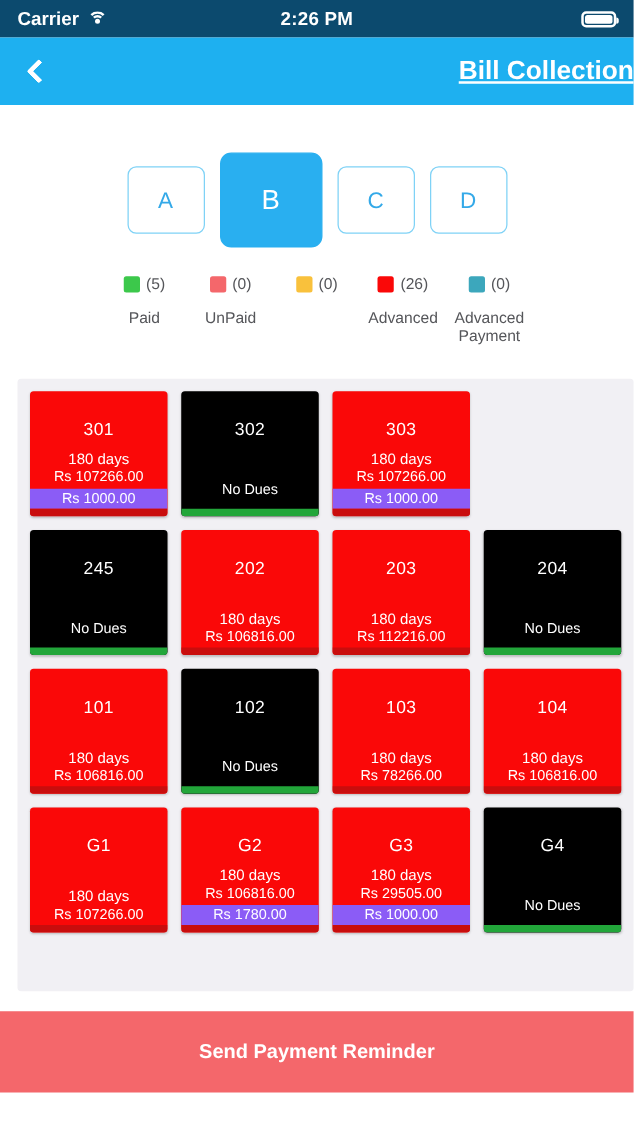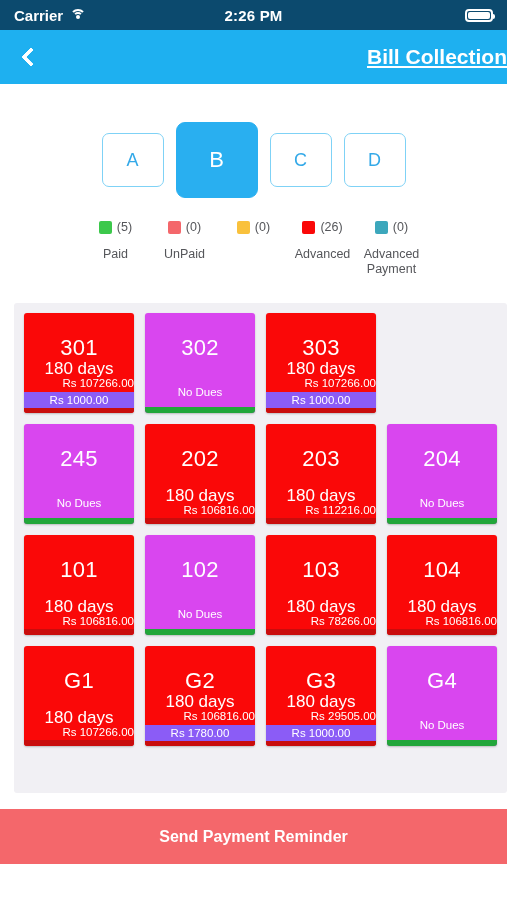--- a/index.html
+++ b/index.html
@@ -88,7 +88,7 @@
   }
   .cell.overdue { background: #FA0808; }
   .cell.paid    { background: #d946ef; }
-  .cell-id { margin-top: 22px; font-size: 22px; font-weight: 400; letter-spacing: .3px; }
+  .cell-id { margin-top: 22px; font-size: 14px; font-weight: 400; letter-spacing: .3px; }
   .cell-body { margin-top: auto; width: 100%; }
   .cell-days { font-size: 17px; line-height: 15px; }
   .cell-amount { font-size: 11.5px; line-height: 15px; text-align: right; }

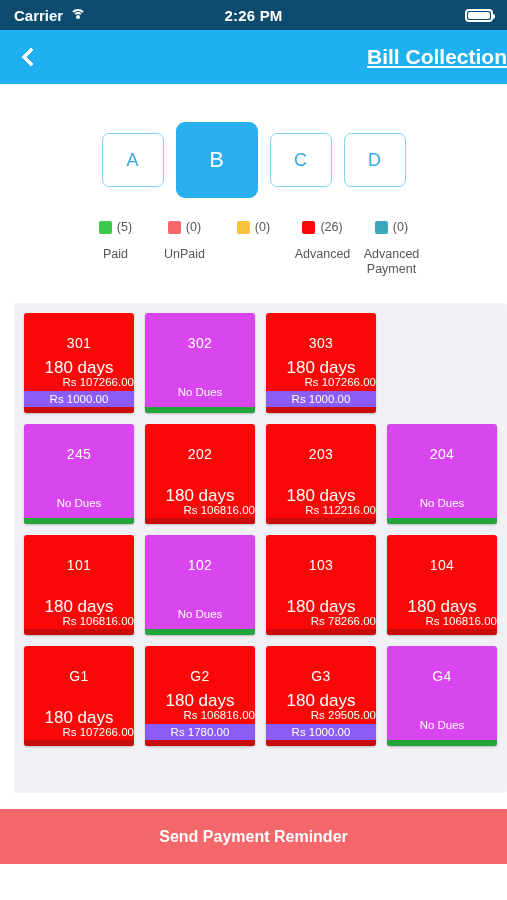--- a/index.html
+++ b/index.html
@@ -87,7 +87,7 @@
     color: #ffffff; text-align: center;
   }
   .cell.overdue { background: #FA0808; }
-  .cell.paid    { background: #d946ef; }
+  .cell.paid    { background: #000000; }
   .cell-id { margin-top: 22px; font-size: 14px; font-weight: 400; letter-spacing: .3px; }
   .cell-body { margin-top: auto; width: 100%; }
   .cell-days { font-size: 17px; line-height: 15px; }

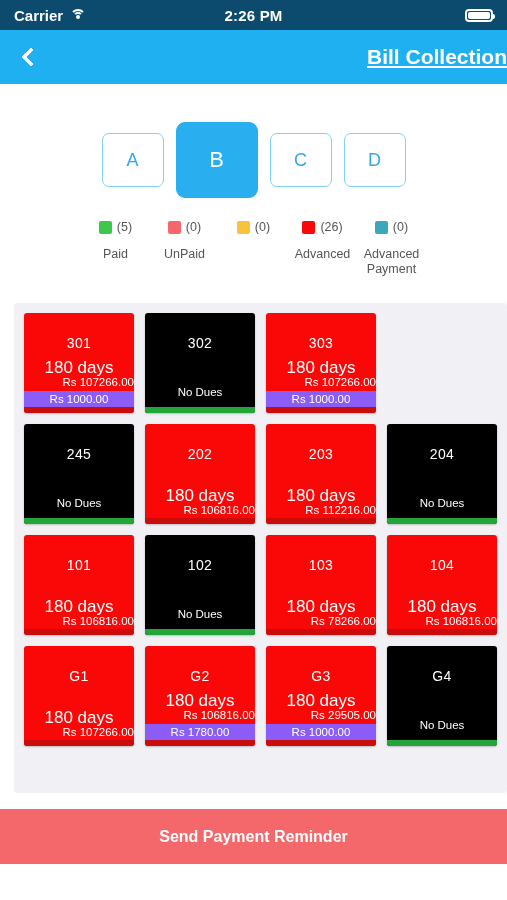--- a/index.html
+++ b/index.html
@@ -90,7 +90,7 @@
   .cell.paid    { background: #000000; }
   .cell-id { margin-top: 22px; font-size: 14px; font-weight: 400; letter-spacing: .3px; }
   .cell-body { margin-top: auto; width: 100%; }
-  .cell-days { font-size: 17px; line-height: 15px; }
+  .cell-days { font-size: 12px; line-height: 15px; }
   .cell-amount { font-size: 11.5px; line-height: 15px; text-align: right; }
   .cell-advance {
     background: #8b5cf6; font-size: 11.5px; line-height: 16px; width: 100%;

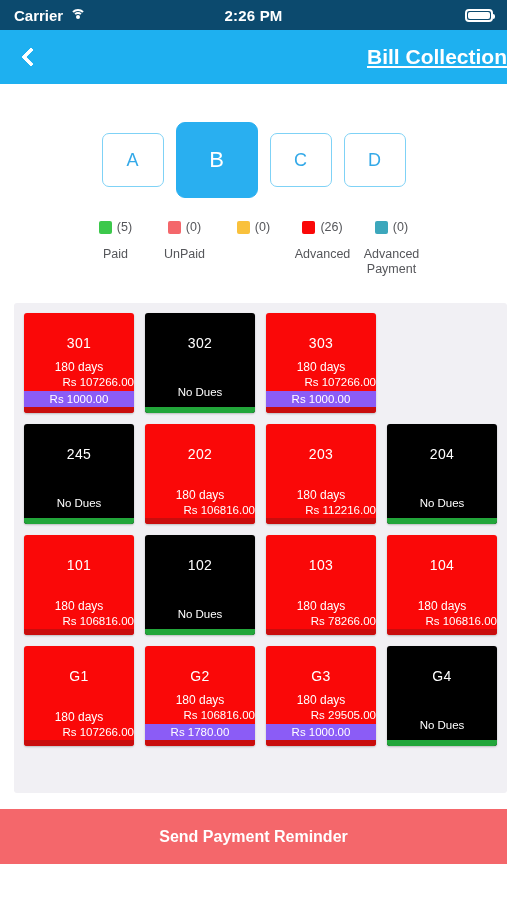--- a/index.html
+++ b/index.html
@@ -91,7 +91,7 @@
   .cell-id { margin-top: 22px; font-size: 14px; font-weight: 400; letter-spacing: .3px; }
   .cell-body { margin-top: auto; width: 100%; }
   .cell-days { font-size: 12px; line-height: 15px; }
-  .cell-amount { font-size: 11.5px; line-height: 15px; text-align: right; }
+  .cell-amount { font-size: 11.5px; line-height: 15px; }
   .cell-advance {
     background: #8b5cf6; font-size: 11.5px; line-height: 16px; width: 100%;
     margin-top: 1px;

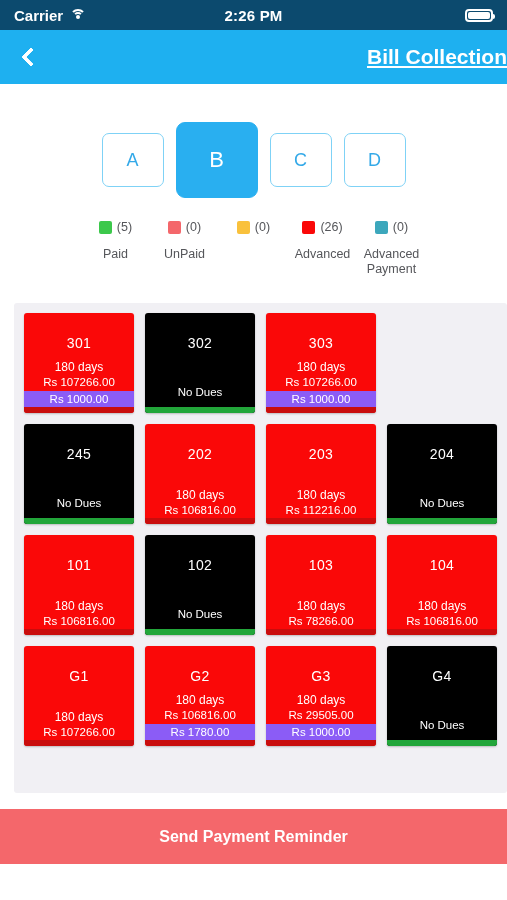--- a/index.html
+++ b/index.html
@@ -103,7 +103,7 @@
 
   
   .send-btn {
-    position: absolute; left: 0; right: 0; bottom: 36px; height: 55px;
+    position: absolute; left: 0; right: 0; bottom: 26px; height: 65px;
     background: #F4676B; color: #ffffff; font-size: 16px; font-weight: 700;
     display: flex; align-items: center; justify-content: center; cursor: pointer;
   }

